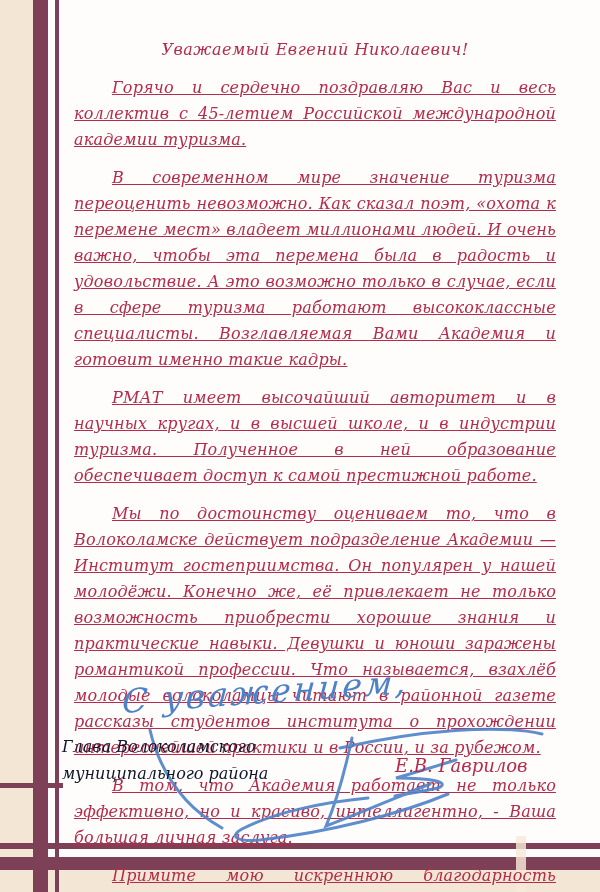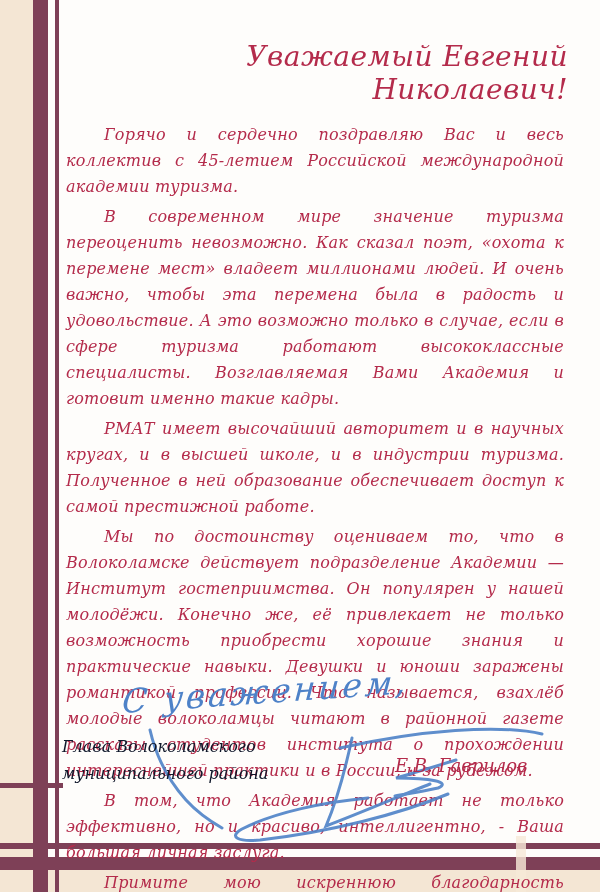--- a/index.html
+++ b/index.html
@@ -29,7 +29,7 @@
     font-style: italic;
   }
   .salutation {
-    font-size: 28px; font-weight: normal; text-align: right;
+    font-size: 16px; font-weight: normal; text-align: center;
     margin: 0 0 16px 0; letter-spacing: 0.5px;
   }
   .content p {

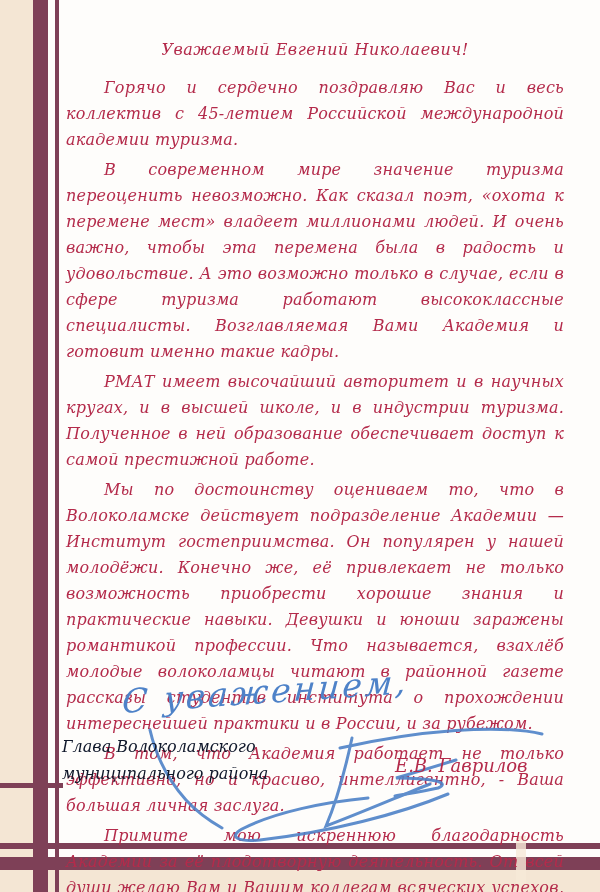--- a/index.html
+++ b/index.html
@@ -33,8 +33,8 @@
     margin: 0 0 16px 0; letter-spacing: 0.5px;
   }
   .content p {
-    margin: 4px; font-size: 16px; line-height: 26px;
-    text-align: justify; text-indent: 38px; letter-spacing: 0.2px;
+    margin: 12px; font-size: 16px; line-height: 26px;
+    text-align: justify; text-indent: 38px; letter-spacing: 0.2px; text-decoration: underline;
   }
 
   

